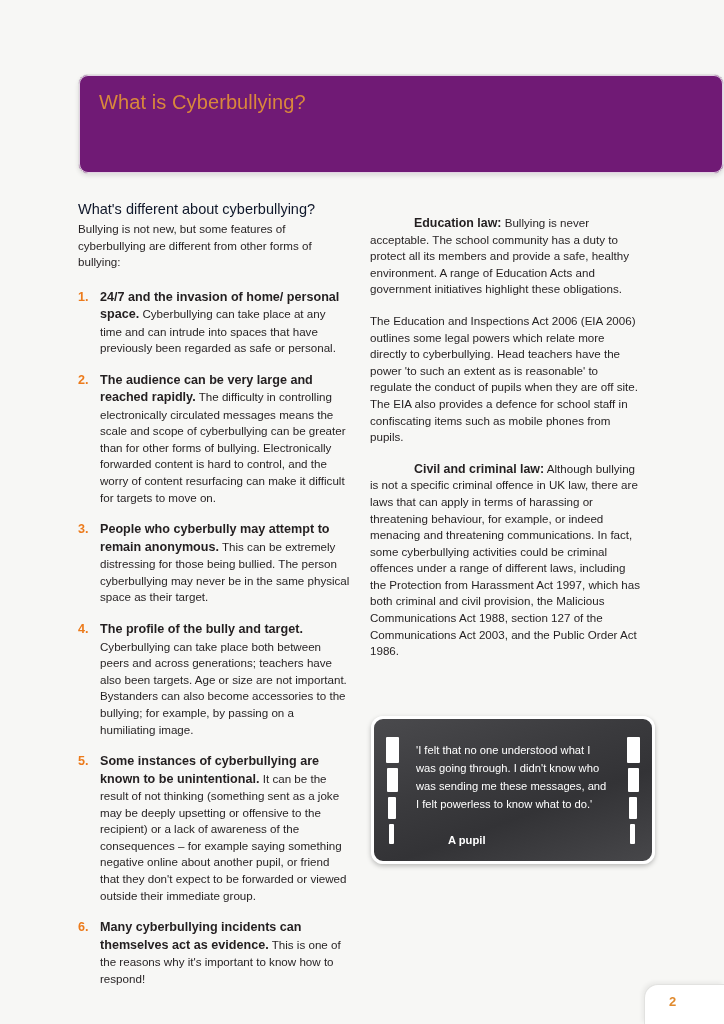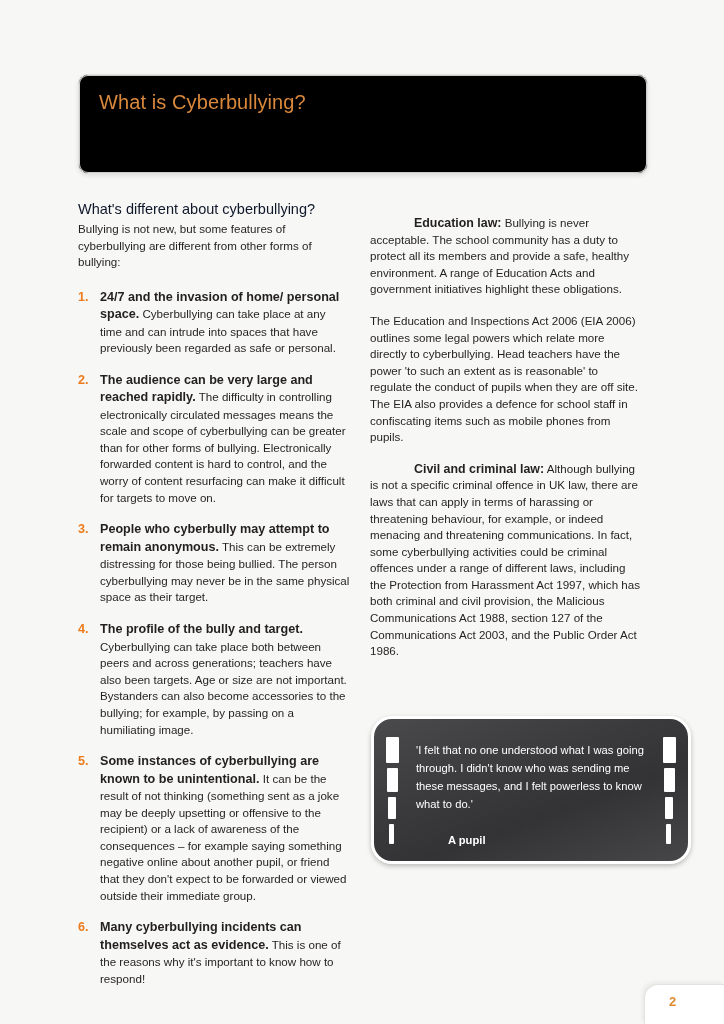--- a/index.html
+++ b/index.html
@@ -30,9 +30,9 @@
     position: absolute;
     left: 78px;
     top: 74px;
-    width: 570px;
+    width: 646px;
     height: 100px;
-    background: #000000;
+    background: #701a75;
     border: 1px solid #e2e2e0;
     border-radius: 10px;
     box-shadow: 0 2px 4px rgba(0,0,0,0.10), 0 0 0 1px rgba(255,255,255,0.8) inset;

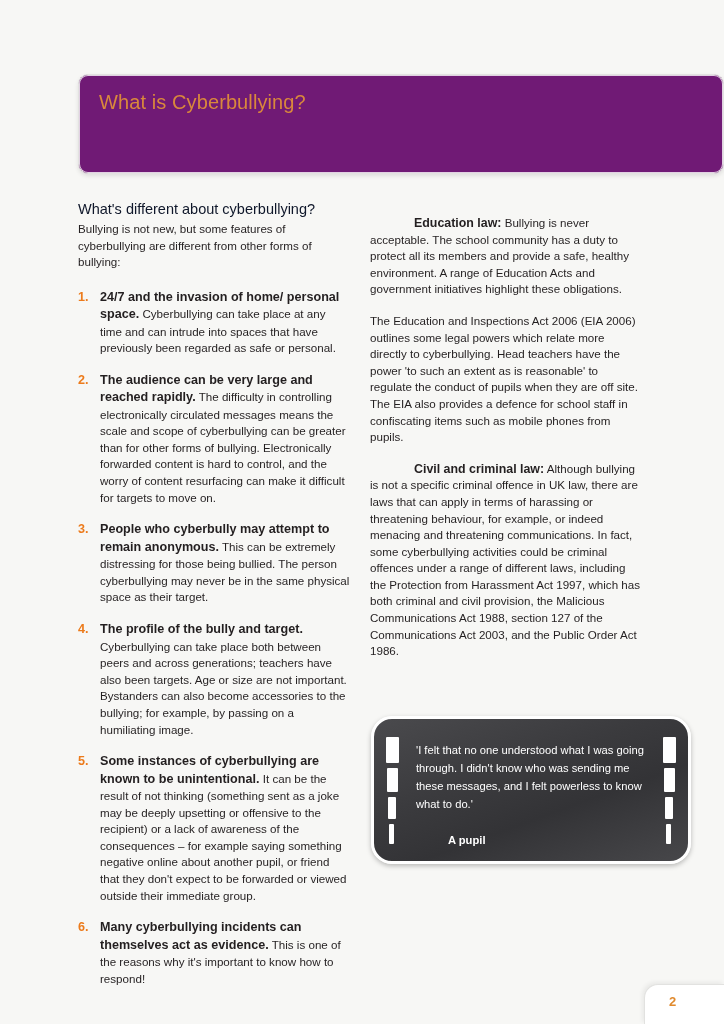--- a/index.html
+++ b/index.html
@@ -131,9 +131,9 @@
     position: absolute;
     left: 371px;
     top: 716px;
-    width: 320px;
+    width: 284px;
     height: 148px;
-    border-radius: 21px;
+    border-radius: 12px;
     background: linear-gradient(160deg, #4a4a4d 0%, #3b3b3e 38%, #333336 62%, #47474a 100%);
     border: 3px solid #ffffff;
     box-shadow: 0 2px 5px rgba(0,0,0,0.25);

